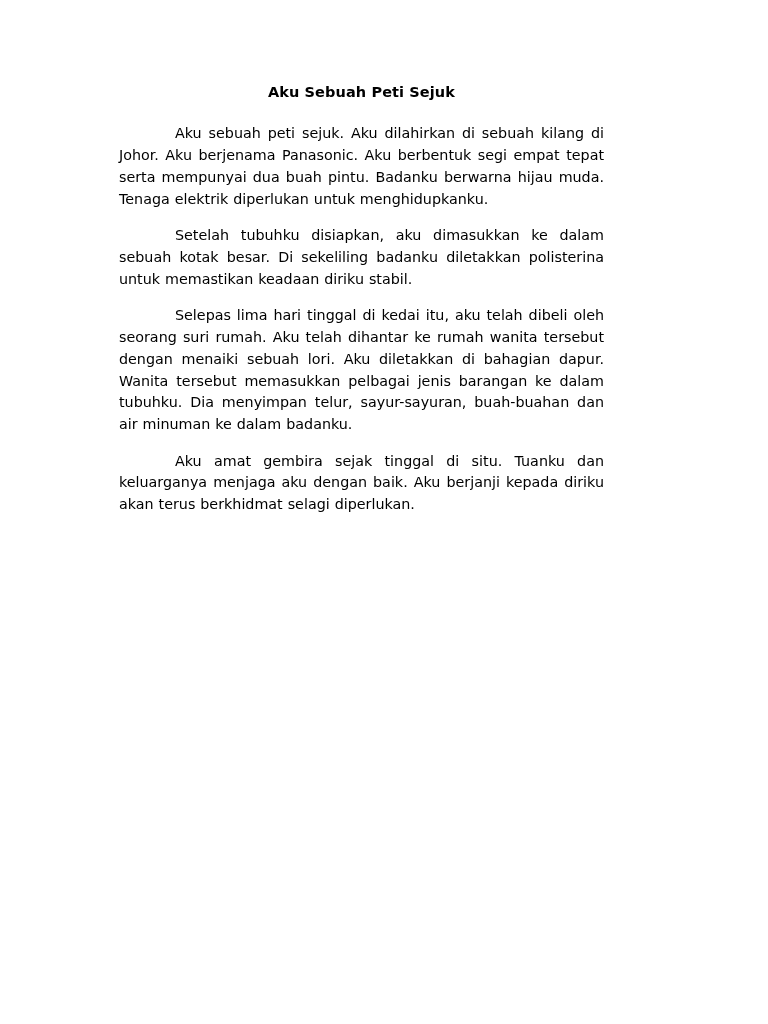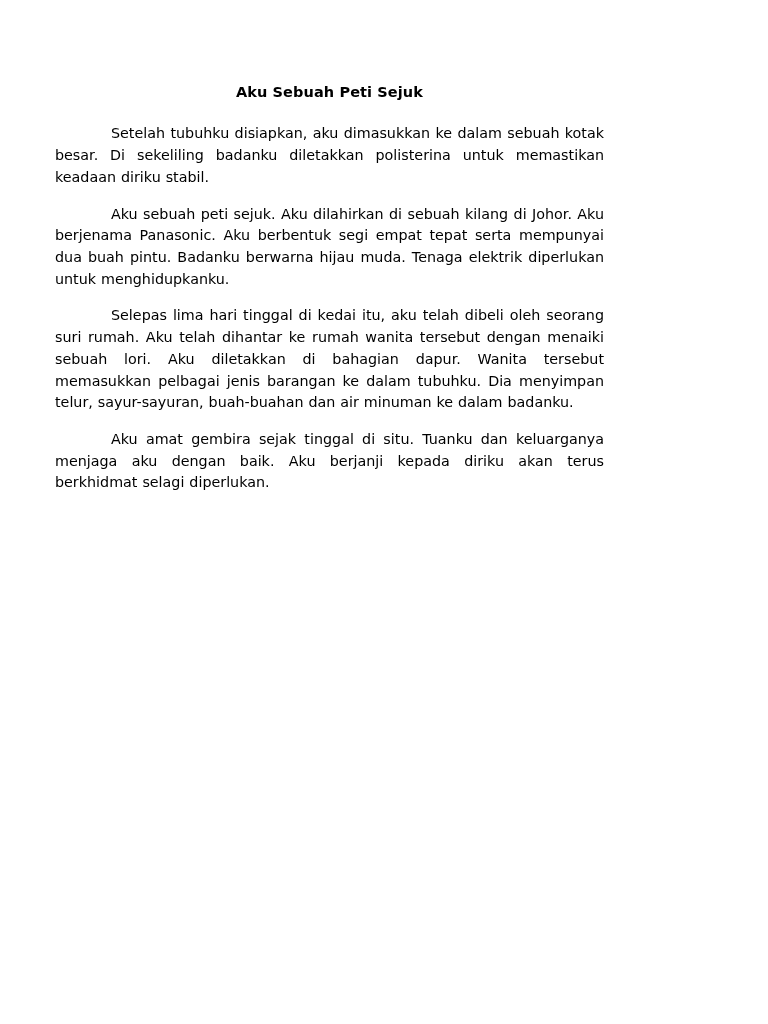--- a/index.html
+++ b/index.html
@@ -19,7 +19,7 @@
     width: 692px;
     height: 1024px;
     box-sizing: border-box;
-    padding: 84px 88px 0 55px;
+    padding: 84px 88px 0 119px;
     background: #ffffff;
   }
   .doc-title {

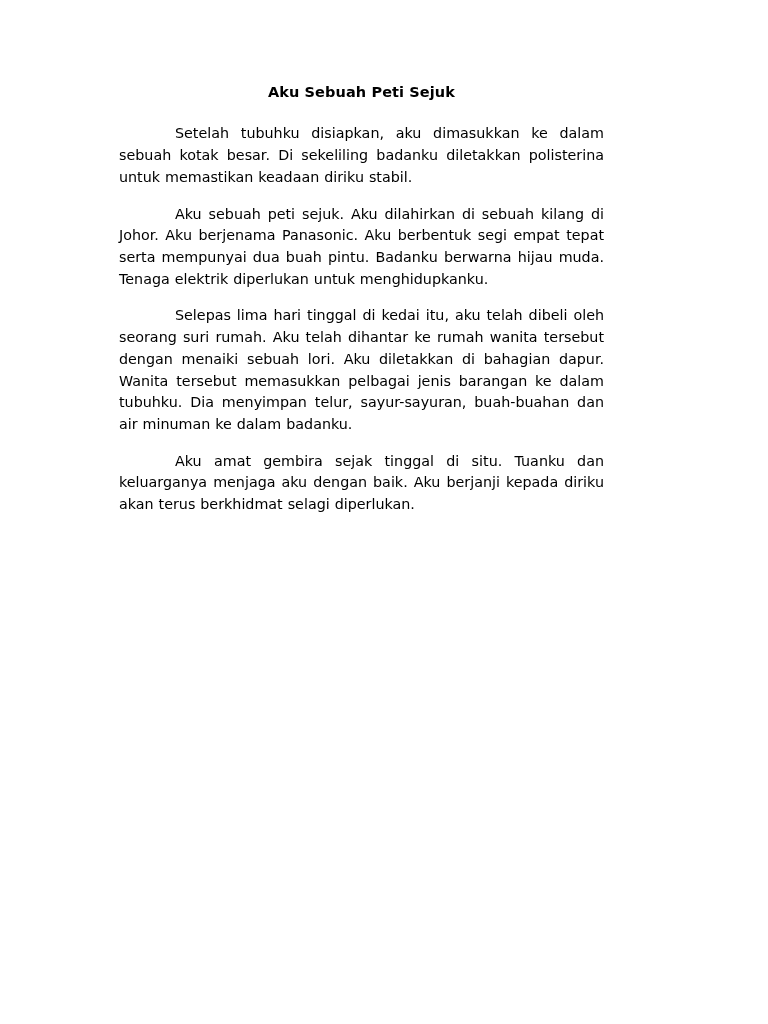--- a/index.html
+++ b/index.html
@@ -49,8 +49,8 @@
 <div class="page">
   <h1 class="doc-title">Aku Sebuah Peti Sejuk</h1>
 
+  <p class="para">Aku sebuah peti sejuk. Aku dilahirkan di sebuah kilang di Johor. Aku berjenama Panasonic. Aku berbentuk segi empat tepat serta mempunyai dua buah pintu. Badanku berwarna hijau muda. Tenaga elektrik diperlukan untuk menghidupkanku.</p>
   <p class="para">Setelah tubuhku disiapkan, aku dimasukkan ke dalam sebuah kotak besar. Di sekeliling badanku diletakkan polisterina untuk memastikan keadaan diriku stabil.</p>
-  <p class="para">Aku sebuah peti sejuk. Aku dilahirkan di sebuah kilang di Johor. Aku berjenama Panasonic. Aku berbentuk segi empat tepat serta mempunyai dua buah pintu. Badanku berwarna hijau muda. Tenaga elektrik diperlukan untuk menghidupkanku.</p>
   <p class="para">Selepas lima hari tinggal di kedai itu, aku telah dibeli oleh seorang suri rumah. Aku telah dihantar ke rumah wanita tersebut dengan menaiki sebuah lori. Aku diletakkan di bahagian dapur. Wanita tersebut memasukkan pelbagai jenis barangan ke dalam tubuhku. Dia menyimpan telur, sayur-sayuran, buah-buahan dan air minuman ke dalam badanku.</p>
   <p class="para">Aku amat gembira sejak tinggal di situ. Tuanku dan keluarganya menjaga aku dengan baik. Aku berjanji kepada diriku akan terus berkhidmat selagi diperlukan.</p>
 </div>

